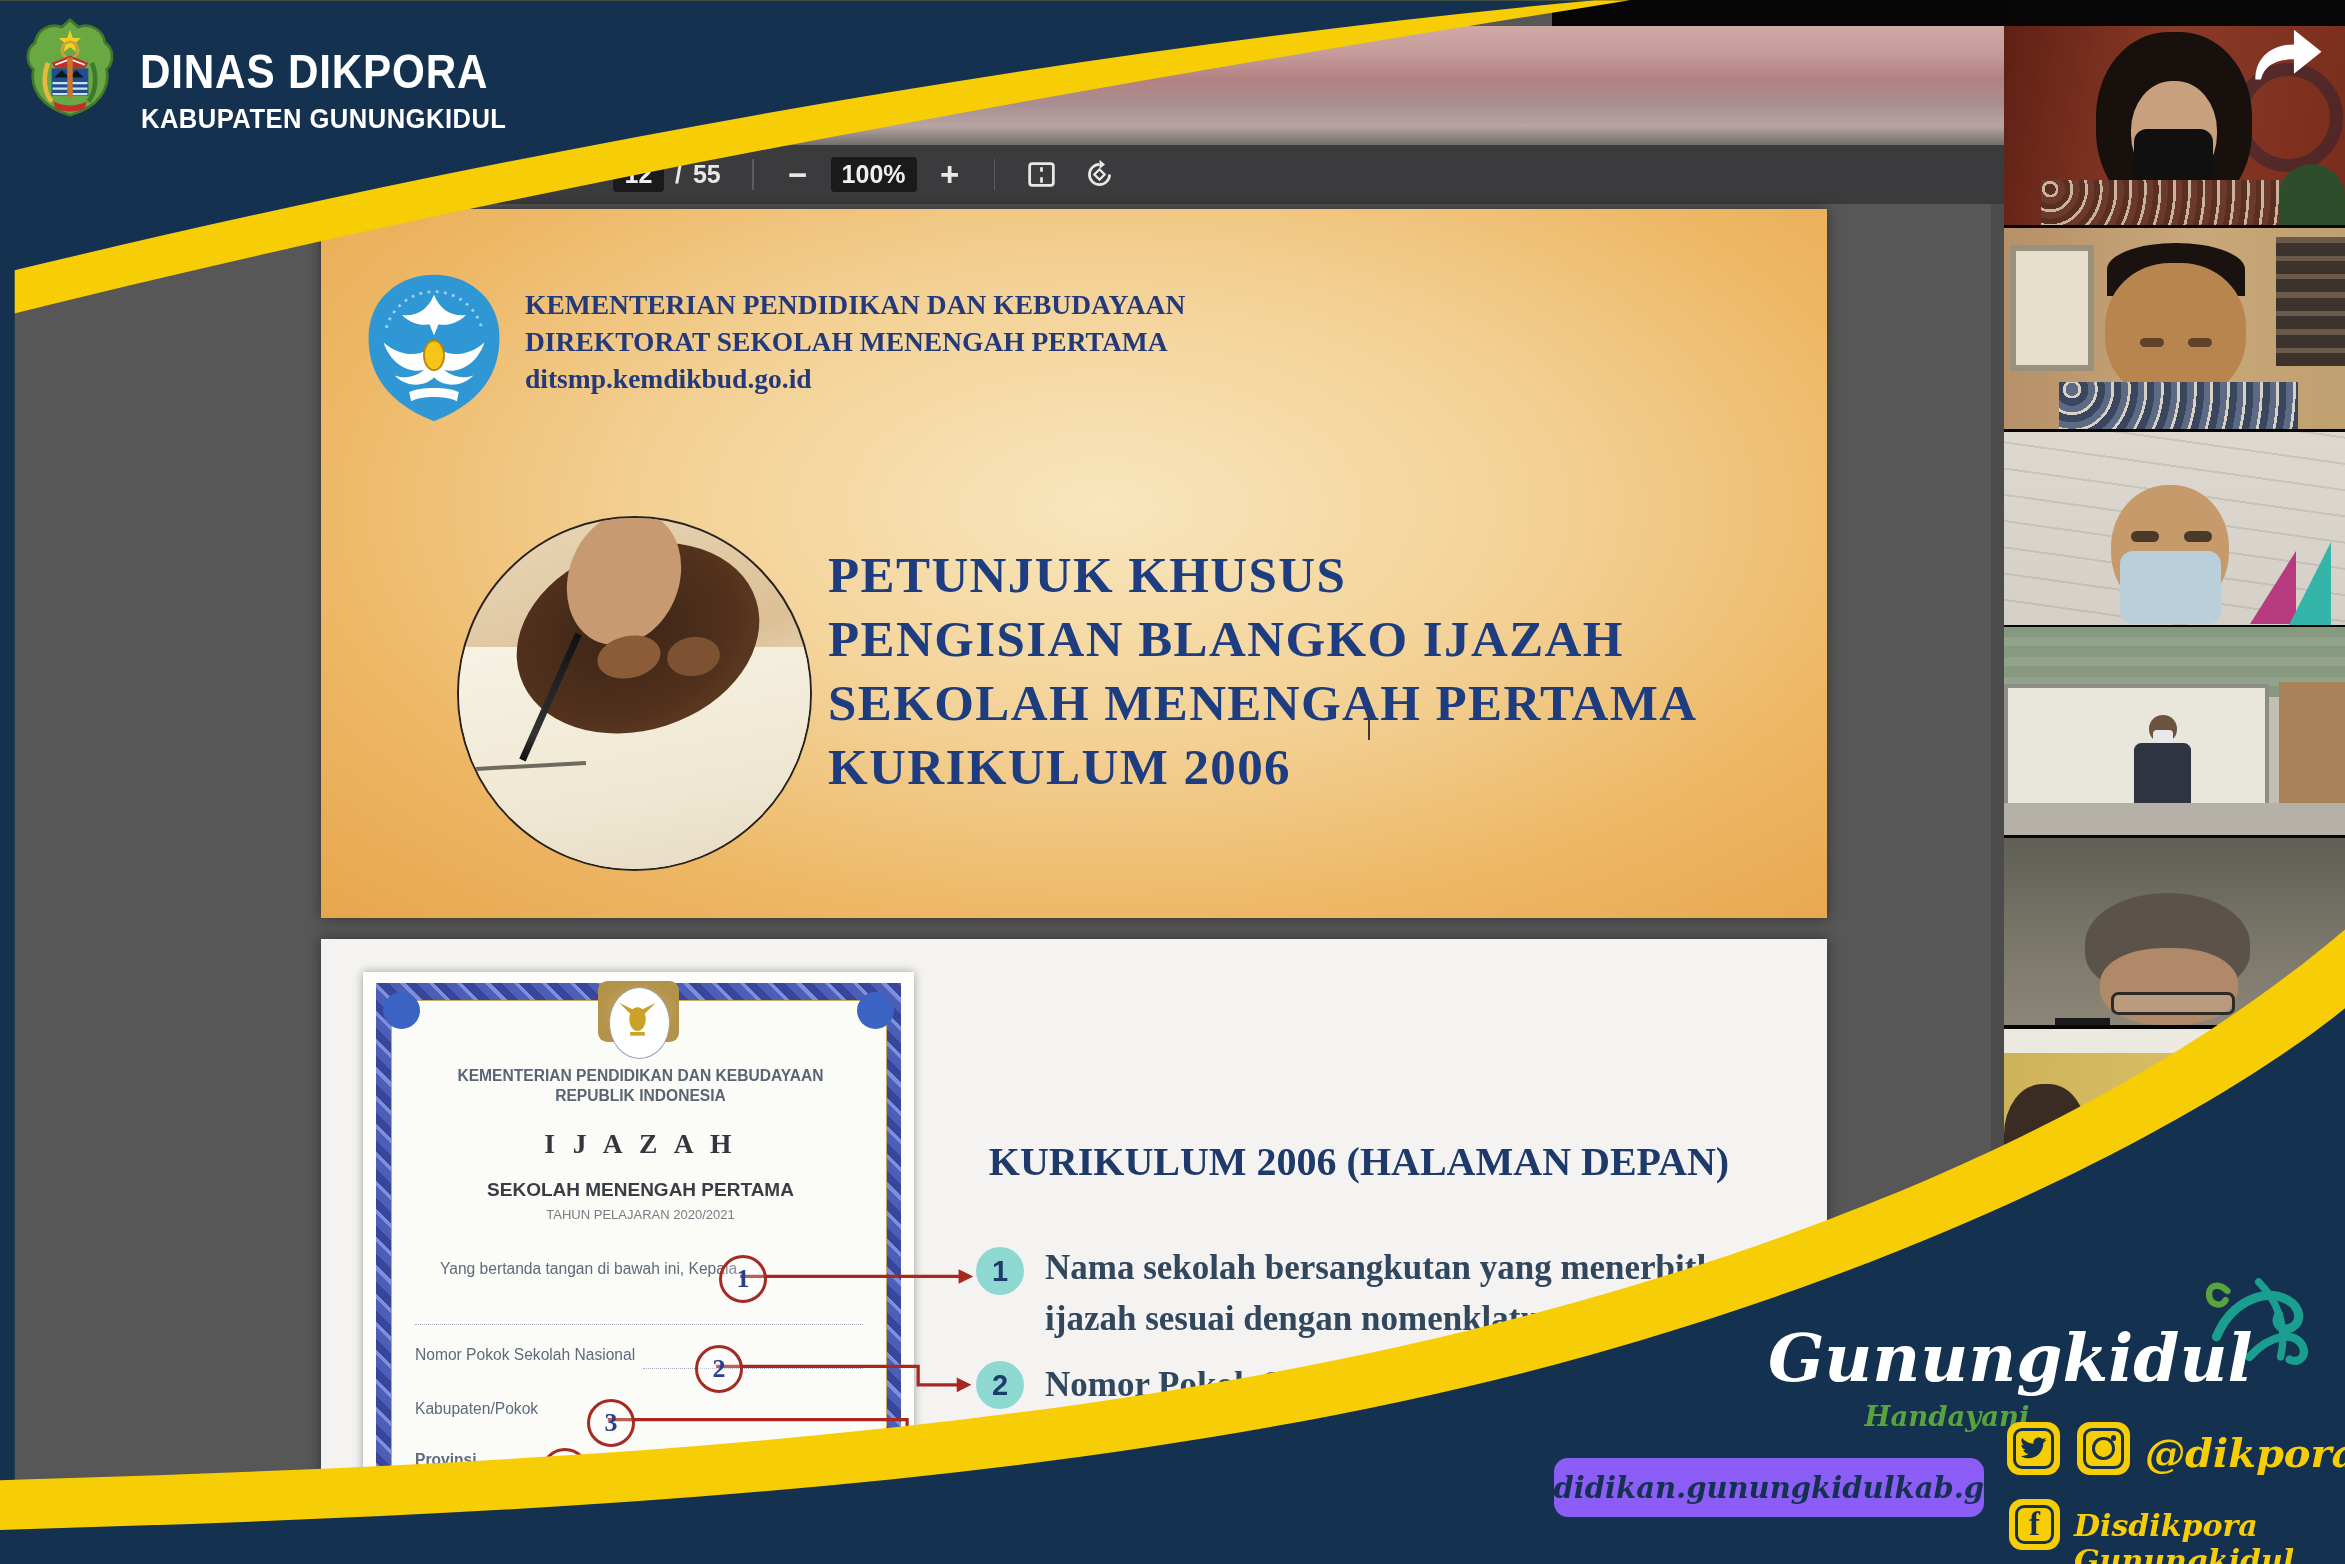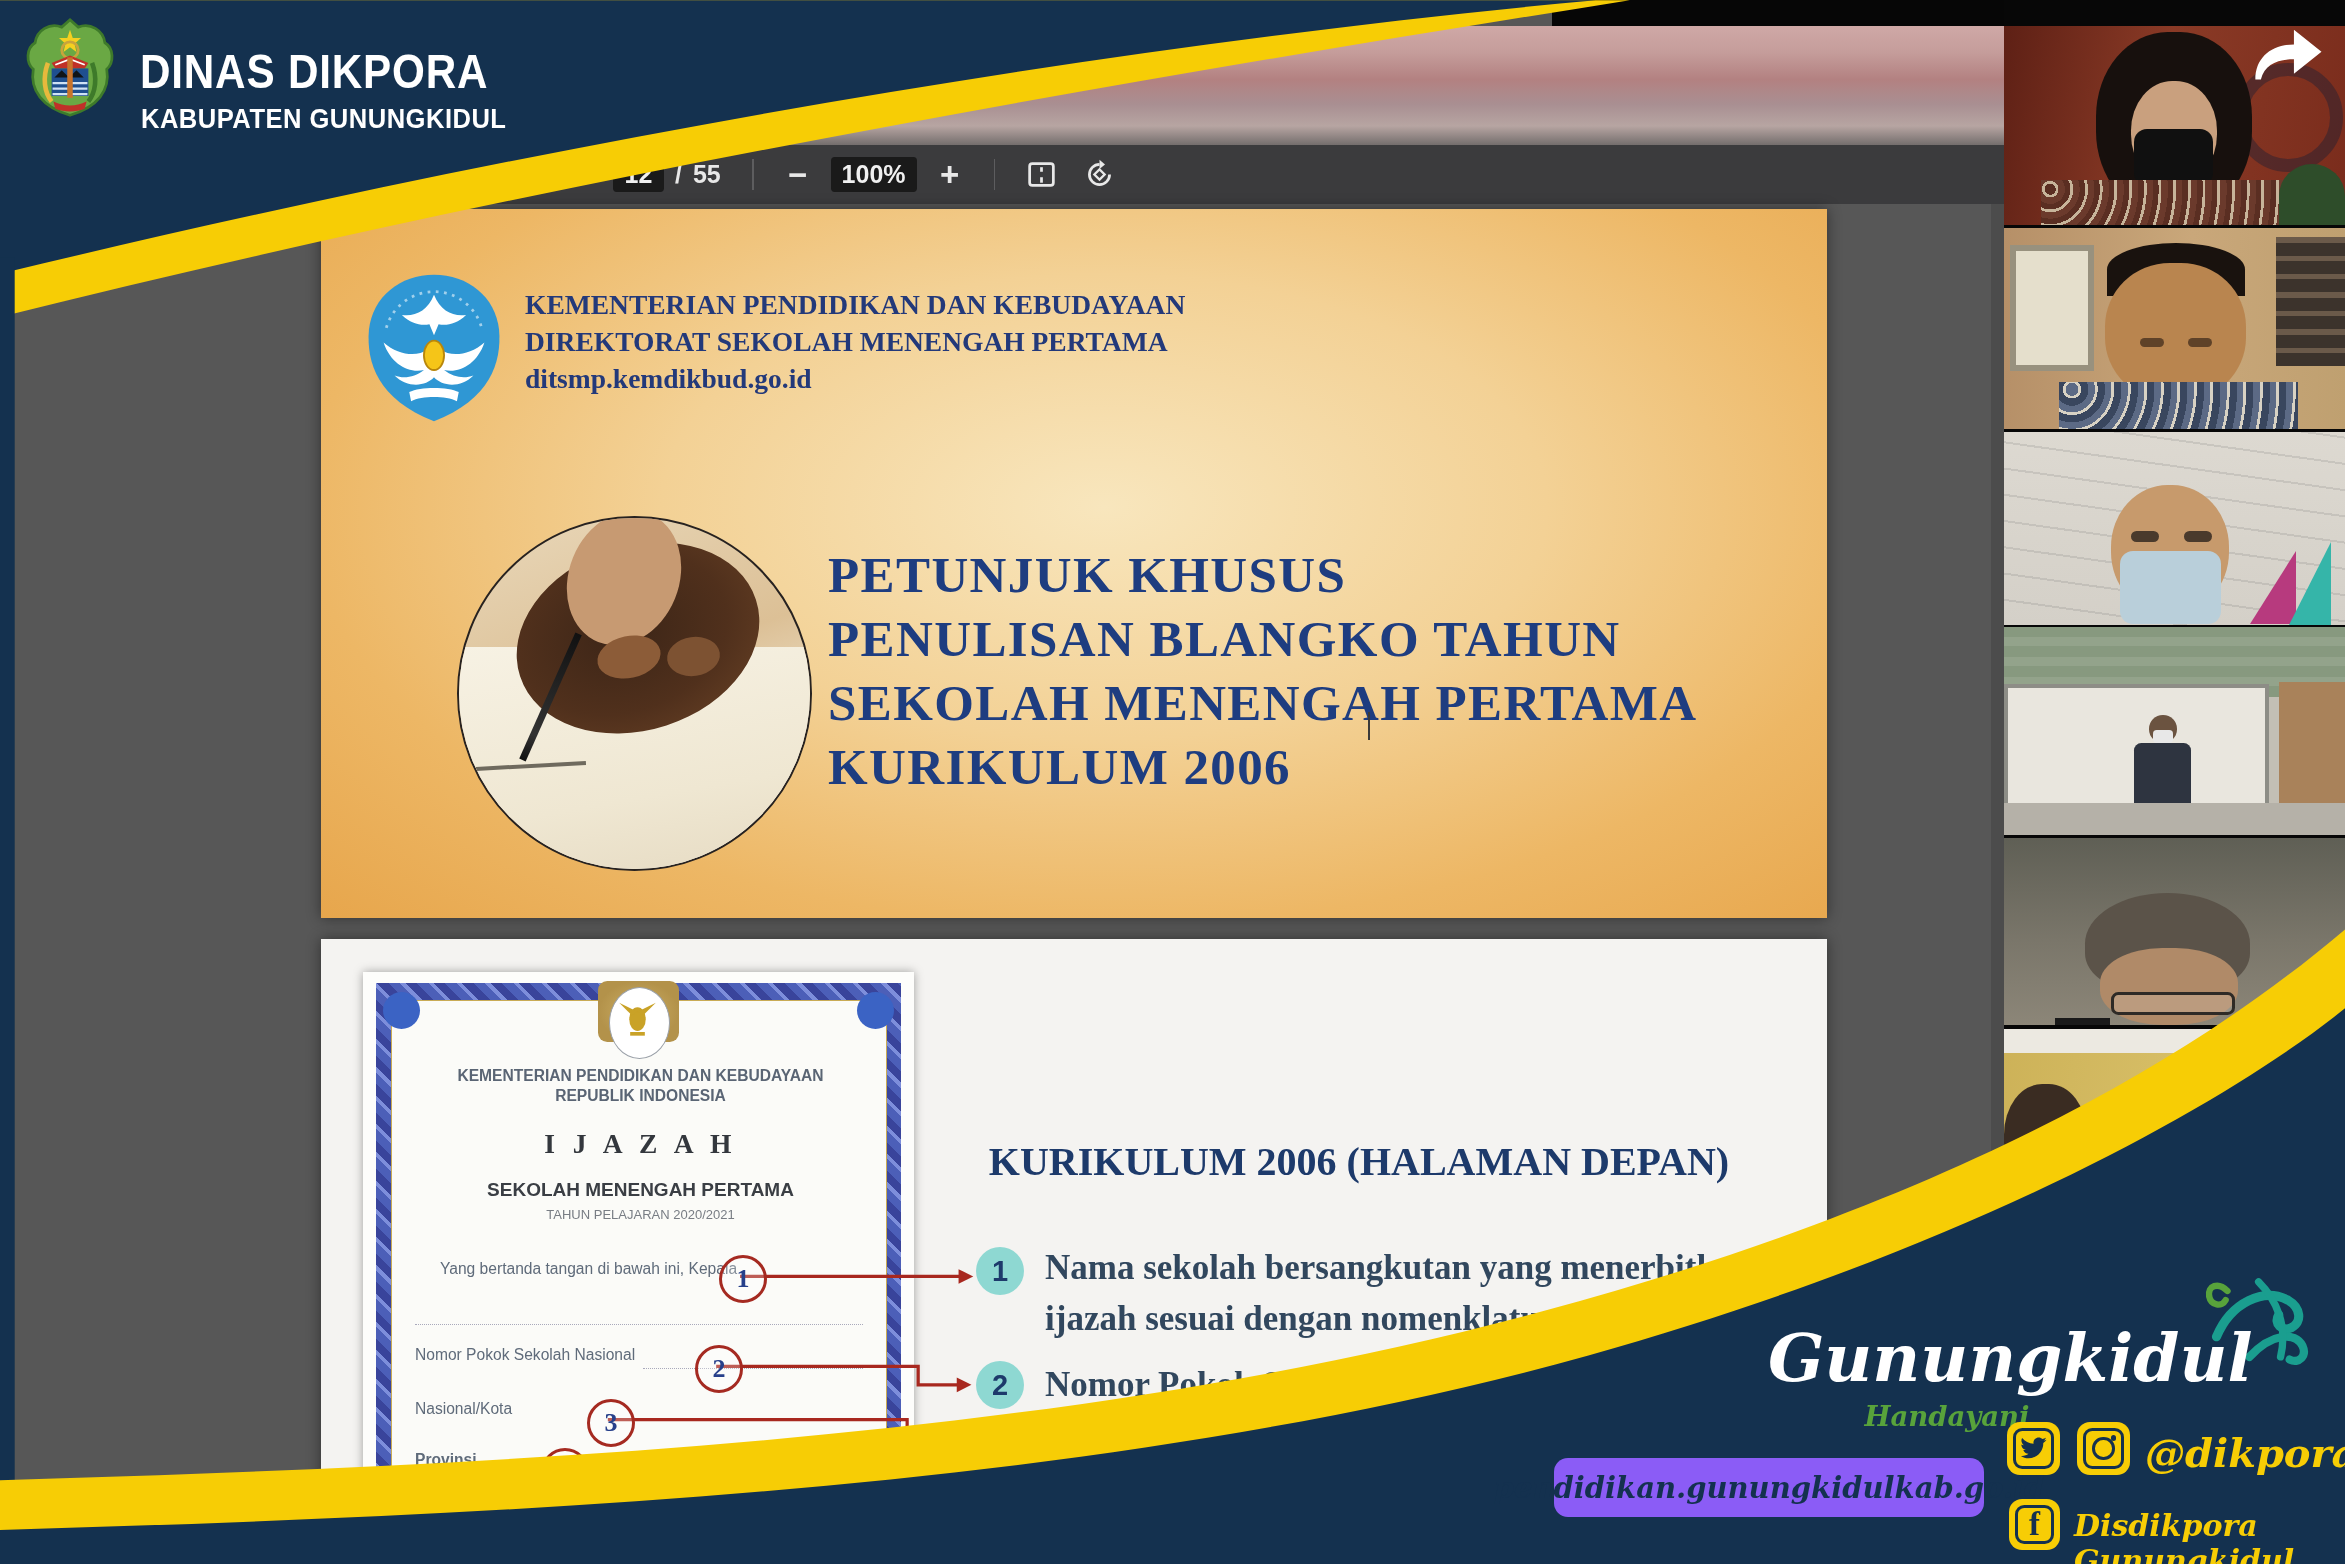--- a/index.html
+++ b/index.html
@@ -130,7 +130,7 @@
 
     <div class="abs" style="left:507px;top:334px;width:973px;">
       <div class="s1-title">PETUNJUK KHUSUS</div>
-      <div class="s1-title">PENULISAN BLANGKO TAHUN</div>
+      <div class="s1-title">PENGISIAN BLANGKO IJAZAH</div>
       <div class="s1-title">SEKOLAH MENENGAH PERTAMA</div>
       <div class="s1-title">KURIKULUM 2006</div>
     </div>

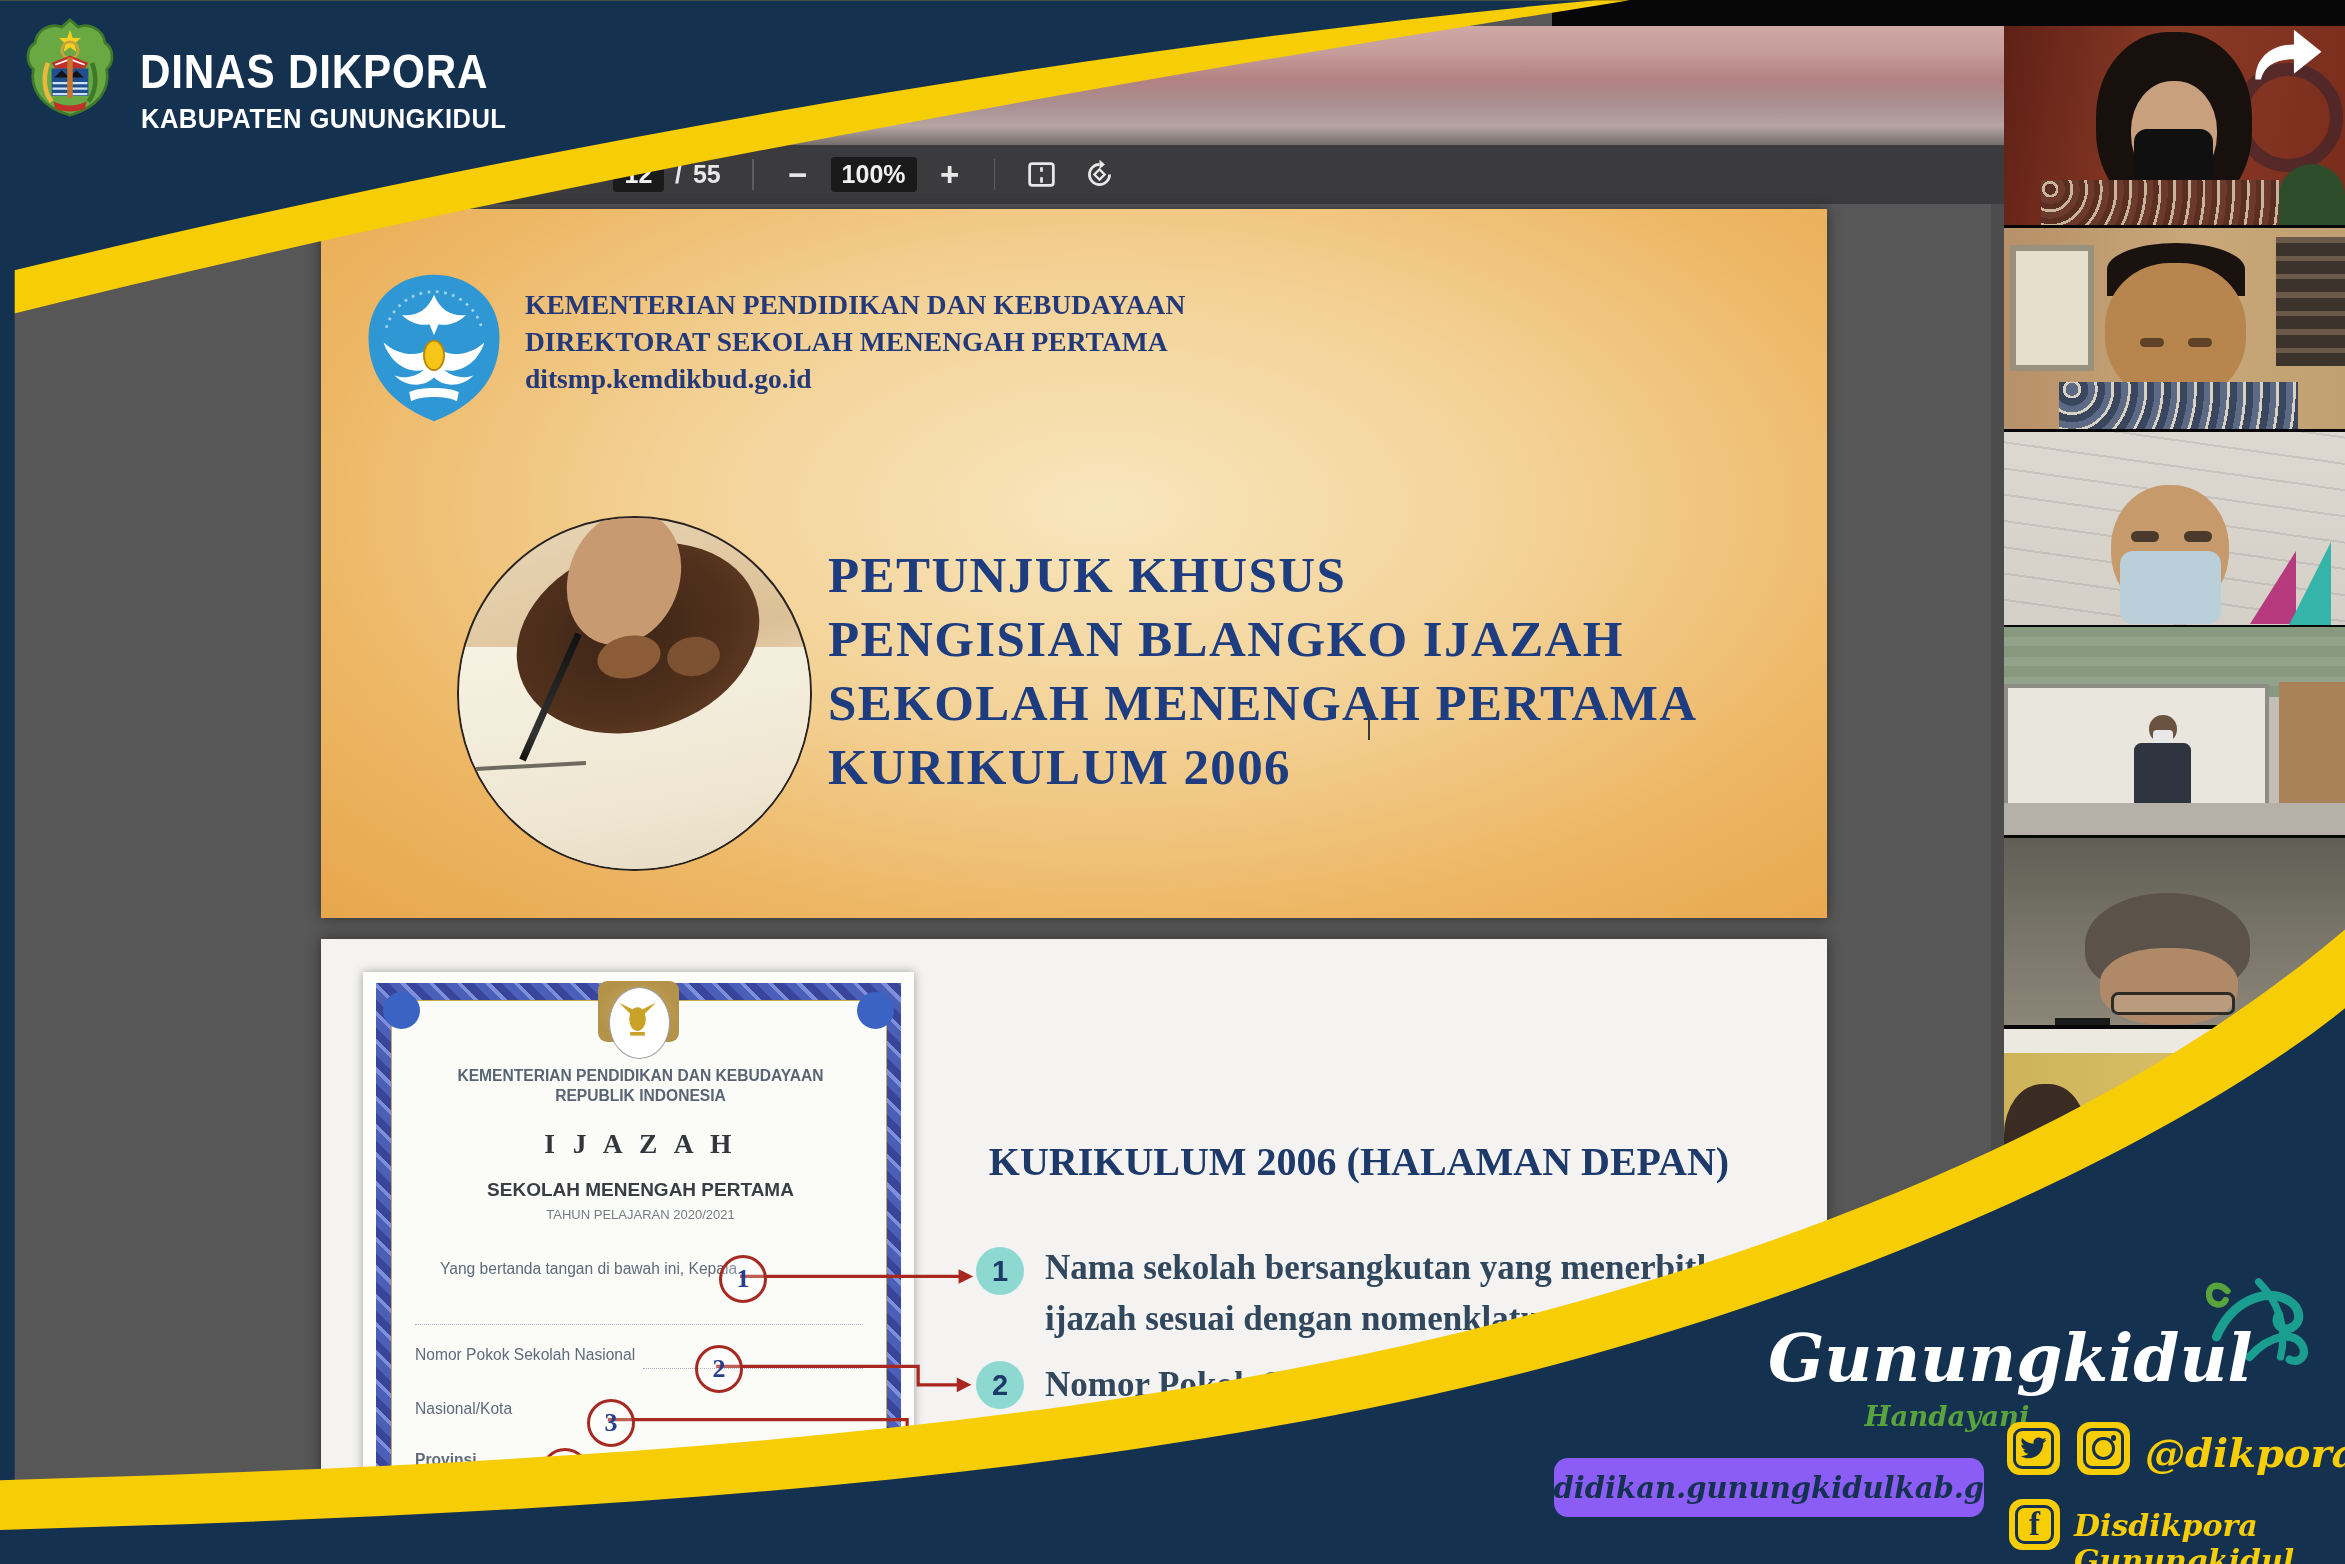--- a/index.html
+++ b/index.html
@@ -164,7 +164,7 @@
   <div class="abs dotline" style="left:415px;top:1322px;width:448px;"></div>
   <div class="ij-label" style="left:415px;top:1346px;">Nomor Pokok Sekolah Nasional</div>
   <div class="abs dotline" style="left:643px;top:1366px;width:220px;"></div>
-  <div class="ij-label" style="left:415px;top:1400px;">Nasional/Kota</div>
+  <div class="ij-label" style="left:415px;top:1400px;">Kabupaten/Pokok</div>
   <div class="ij-label" style="left:415px;top:1451px;font-weight:bold;">Provinsi</div>
   <div class="ij-label" style="left:786px;top:1456px;color:#8a7a5a;">menerangkan bahwa</div>
 

